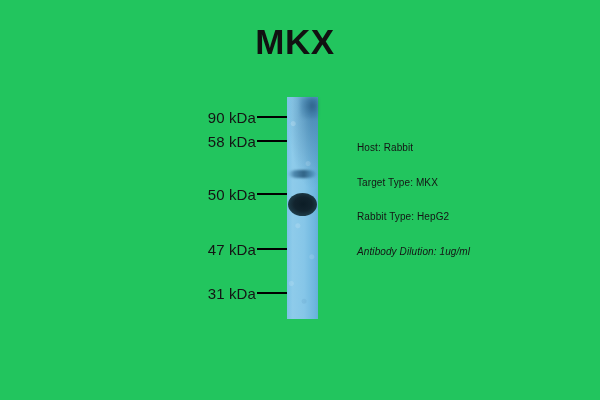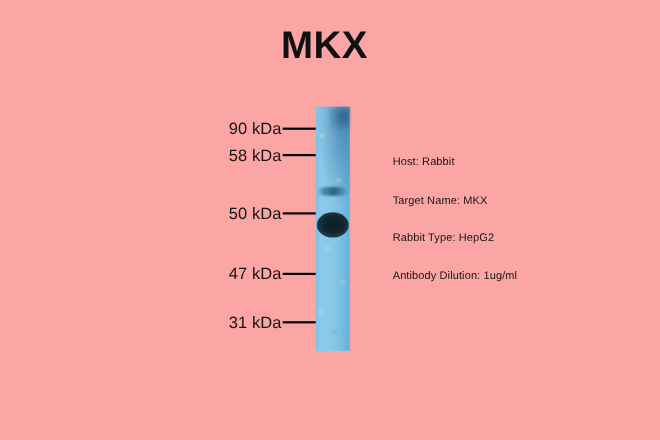--- a/index.html
+++ b/index.html
@@ -11,7 +11,7 @@
     position: relative;
     width: 600px;
     height: 400px;
-    background: #fca5a5;
+    background: #22c55e;
     overflow: hidden;
     font-family: "Liberation Sans", sans-serif;
     -webkit-font-smoothing: antialiased;

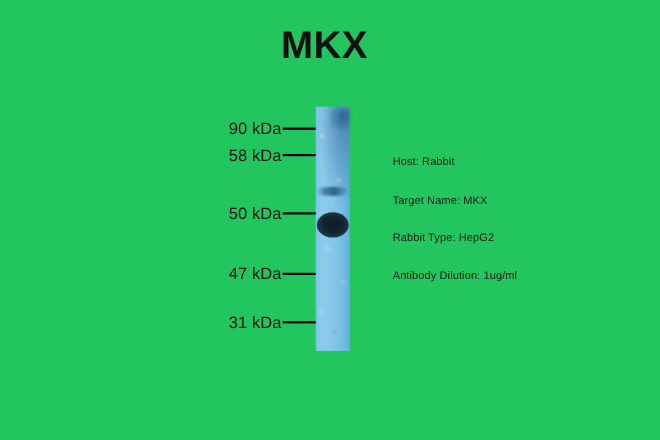--- a/index.html
+++ b/index.html
@@ -192,7 +192,7 @@
 
   <div id="info-panel">
     <div class="info-line">Host: Rabbit</div>
-    <div class="info-line">Target Name: MKX</div>
+    <div class="info-line">Target Type: MKX</div>
     <div class="info-line">Rabbit Type: HepG2</div>
     <div class="info-line">Antibody Dilution: 1ug/ml</div>
   </div>

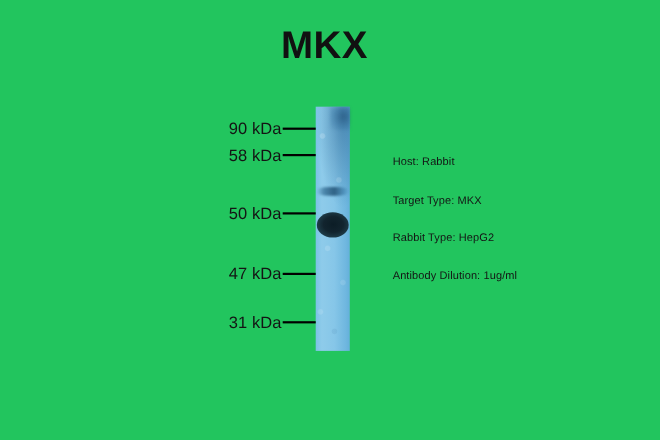--- a/index.html
+++ b/index.html
@@ -152,7 +152,7 @@
     white-space: nowrap;
     letter-spacing: 0.1px;
   }
-  .info-line:last-child { margin-bottom: 5px; }
+  .info-line:last-child { margin-bottom: 5px; font-style: italic; }
 </style>
 </head>
 <body>

